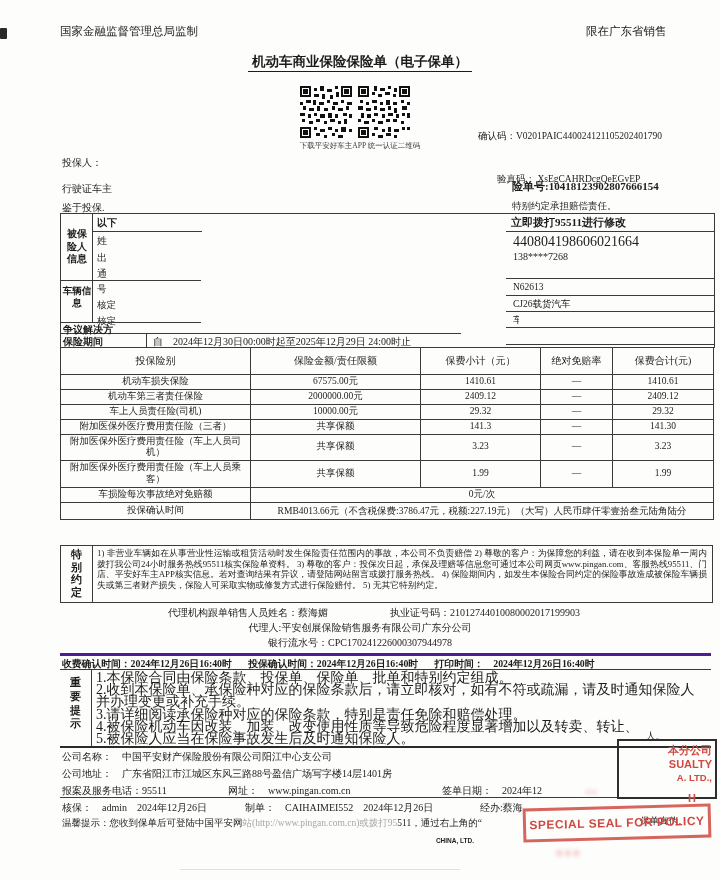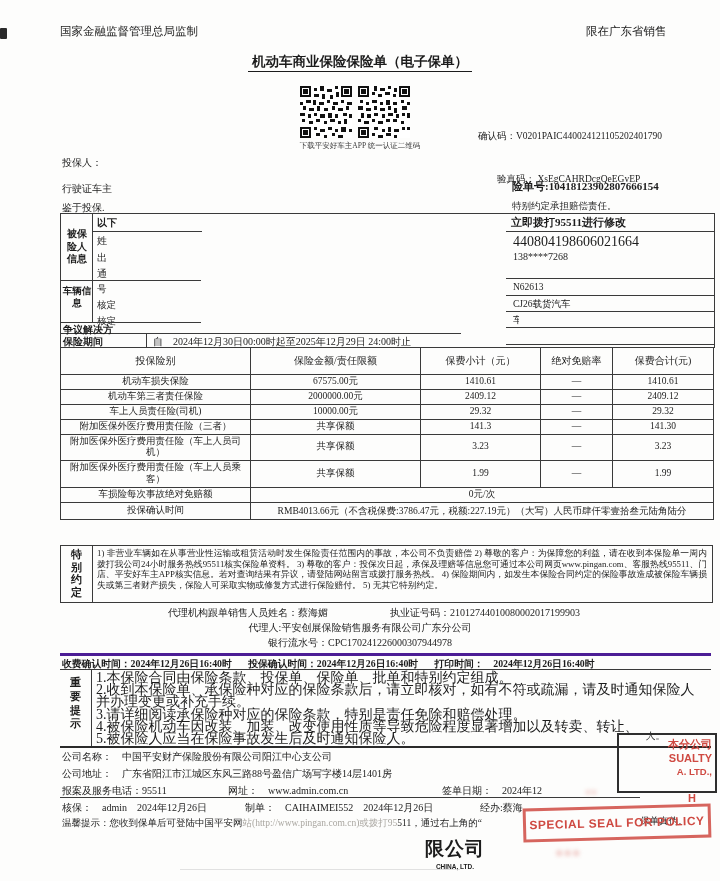--- a/index.html
+++ b/index.html
@@ -26,7 +26,7 @@
     font-family:"Liberation Sans","DejaVu Sans",sans-serif;font-weight:bold;
   }
   .seal-frame{position:absolute;border:2px solid #2e2e2e;text-align:right;padding:2px 3px;
-    font-family:"Liberation Sans","DejaVu Sans",sans-serif;font-weight:bold;color:#cf4a42;line-height:1.3;}
+    font-family:"Liberation Sans","DejaVu Sans",sans-serif;font-weight:bold;color:#cf4a42;line-height:1.3;margin-top:6px;}
   .watermark{position:absolute;color:#d96a60;filter:blur(2px);opacity:.35;font-weight:bold;}
 </style>
 </head>

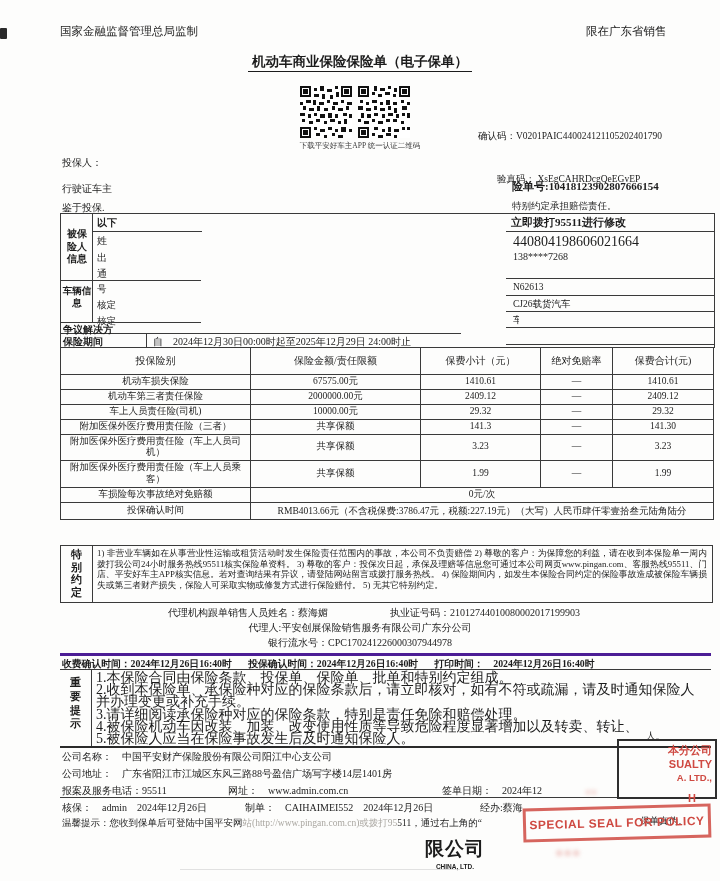--- a/index.html
+++ b/index.html
@@ -352,7 +352,7 @@
   </div>
   <div class="abs" style="left:0;top:784px;width:720px;font-size:10px;">
     <span class="abs" style="left:62px;white-space:nowrap;"><span>报案及服务电话：</span><span>95511</span></span>
-    <span class="abs" style="left:228px;white-space:nowrap;"><span>网址：</span>　<span>www.admin.com.cn</span></span>
+    <span class="abs" style="left:228px;white-space:nowrap;"><span>网址：</span>　<span>www.pingan.com.cn</span></span>
     <span class="abs" style="left:442px;white-space:nowrap;"><span>签单日期：</span>　<span>2024年12</span></span>
   </div>
   <div class="seg" style="left:60px;top:797px;width:580px;"></div>

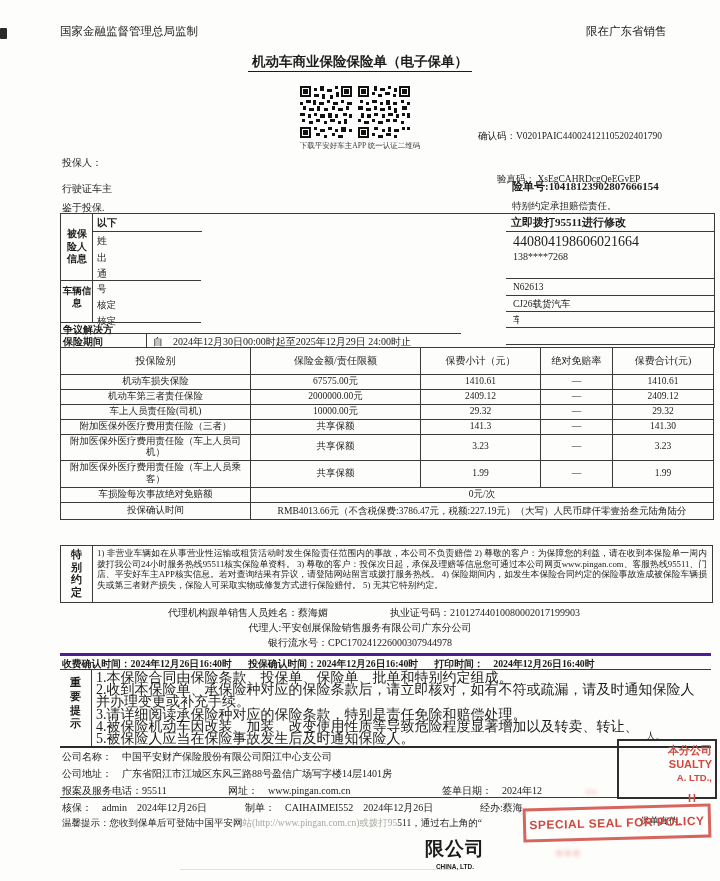--- a/index.html
+++ b/index.html
@@ -368,7 +368,6 @@
   <div class="abs" style="left:640px;top:815px;font-size:9.5px;">保单真伪。</div>
 
   <div class="abs c" style="left:390px;top:836px;width:130px;">
-    <div class="b" style="font-size:19px;letter-spacing:1px;">限公司</div>
     <div class="b" style="font-size:6.5px;font-family:'Liberation Sans','DejaVu Sans',sans-serif;margin-top:1px;">CHINA, LTD.</div>
   </div>
   <div class="seg" style="left:180px;top:869px;width:280px;background:#cfcfcf;opacity:.6;"></div>

